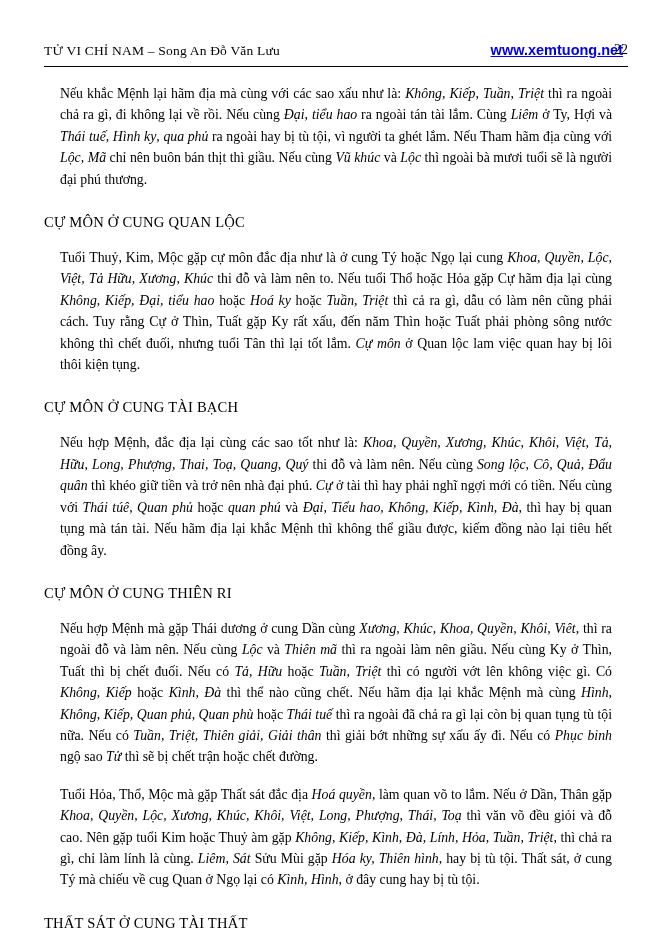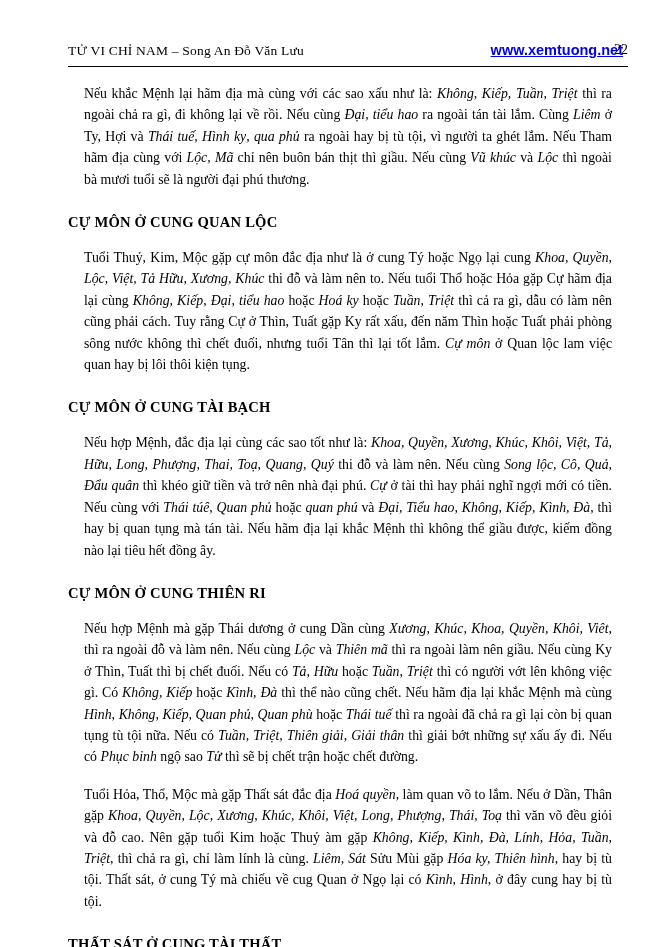--- a/index.html
+++ b/index.html
@@ -14,7 +14,7 @@
     box-sizing: border-box;
     width: 669px;
     height: 947px;
-    padding: 30px 41px 0 68px;
+    padding: 30px 41px 0 44px;
     font-family: "Liberation Serif", serif;
     color: #000000;
   }

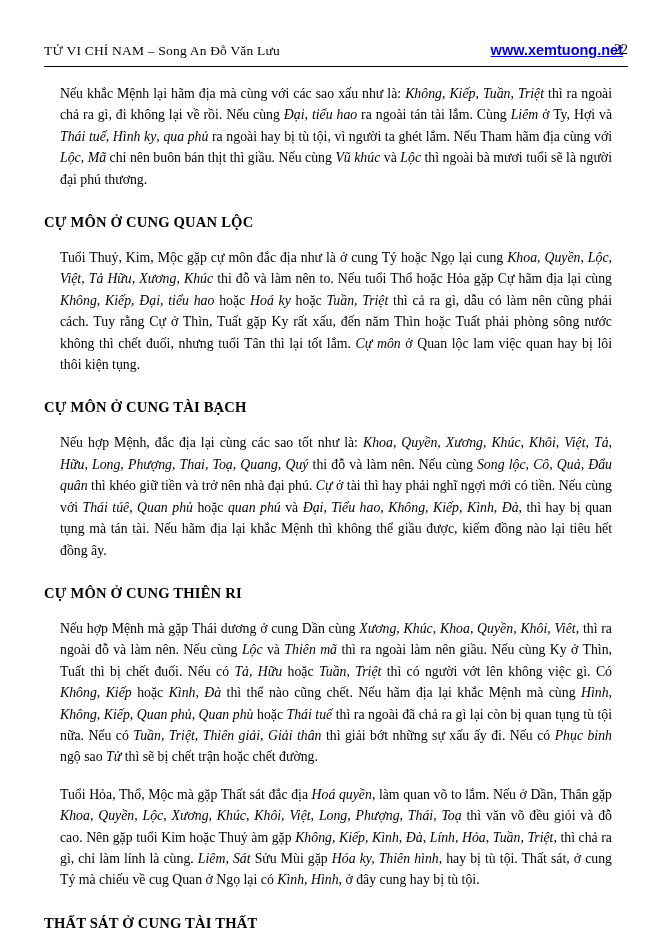--- a/index.html
+++ b/index.html
@@ -61,7 +61,7 @@
   }
   .doc h2 {
     font-size: 14.6px;
-    font-weight: bold;
+    font-weight: normal;
     letter-spacing: 0.2px;
     margin: 24px 0 16px 0;
   }

